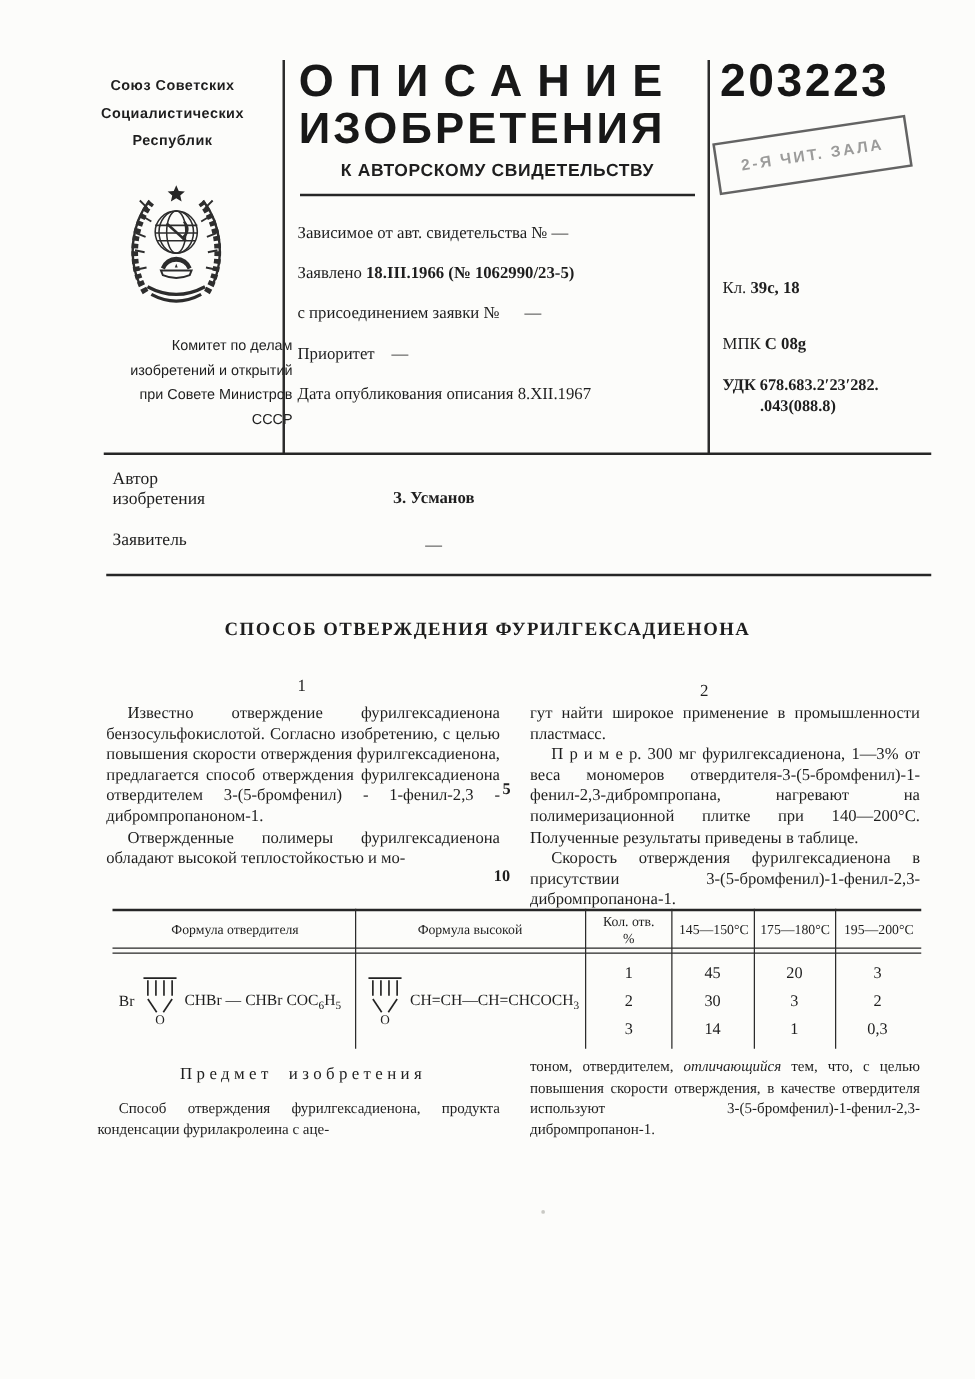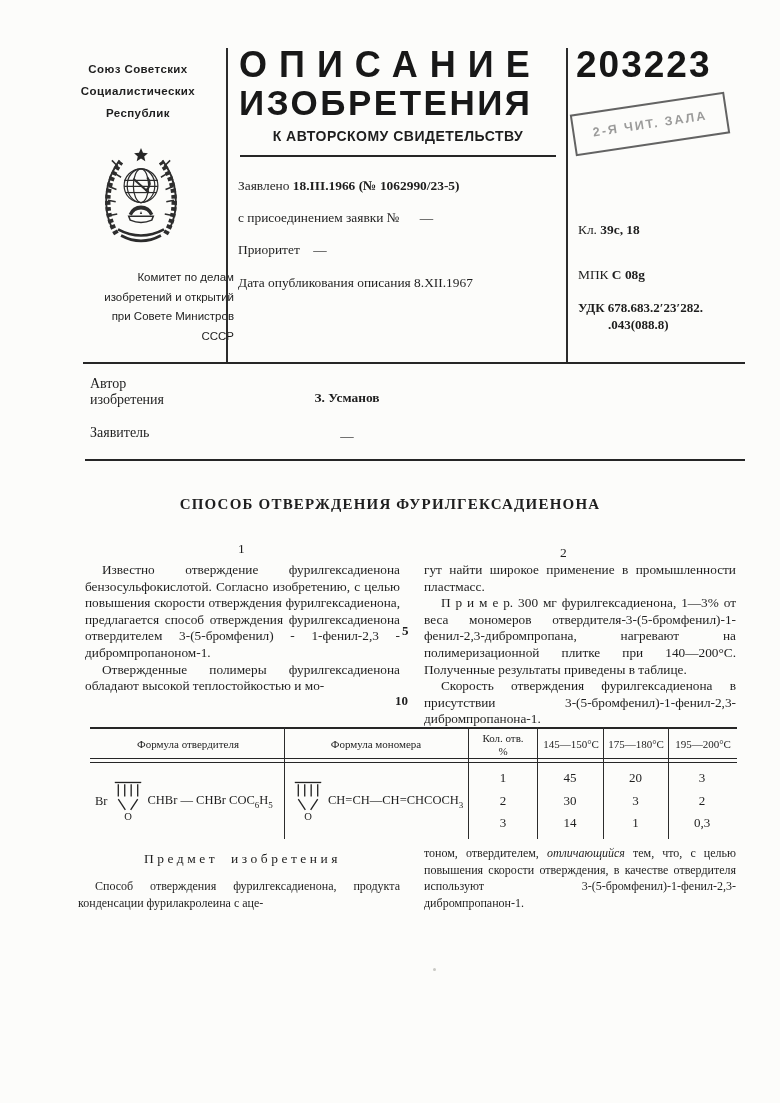--- a/index.html
+++ b/index.html
@@ -133,6 +133,7 @@
   </div>
 
   <div class="abs filing">
+    <div class="filing-row"><span>Зависимое от авт. свидетельства № —</span></div>
     <div class="filing-row"><span>Заявлено </span><span class="b">18.III.1966 (№ 1062990/23-5)</span></div>
     <div class="filing-row"><span>с присоединением заявки №      —</span></div>
     <div class="filing-row"><span>Приоритет    —</span></div>

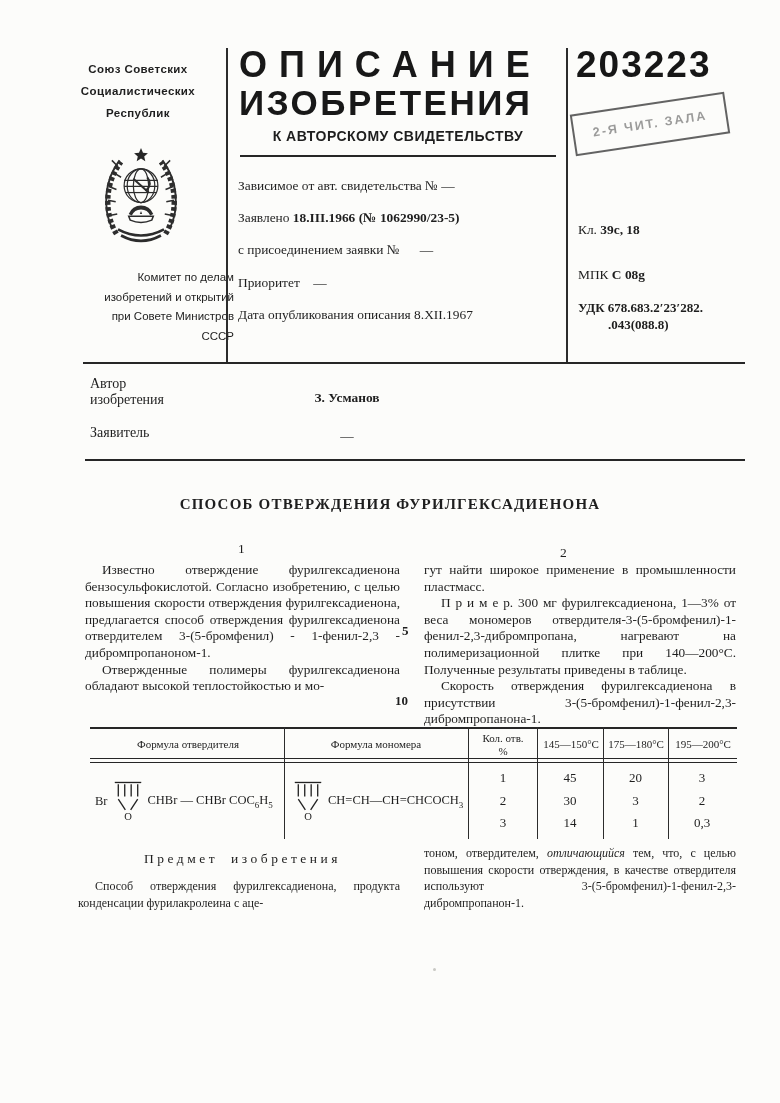--- a/index.html
+++ b/index.html
@@ -182,7 +182,7 @@
     <div class="rule-v" style="left:668px; top:727px; width:1px; height:112px;"></div>
 
     <div class="th" style="left:100px; top:738px; width:176px;">Формула отвердителя</div>
-    <div class="th" style="left:292px; top:738px; width:168px;">Формула мономера</div>
+    <div class="th" style="left:292px; top:738px; width:168px;">Формула высокой</div>
     <div class="th" style="left:480px; top:732px; width:46px;">Кол. отв. %</div>
     <div class="th" style="left:540px; top:738px; width:62px;">145—150°C</div>
     <div class="th" style="left:605px; top:738px; width:62px;">175—180°C</div>

